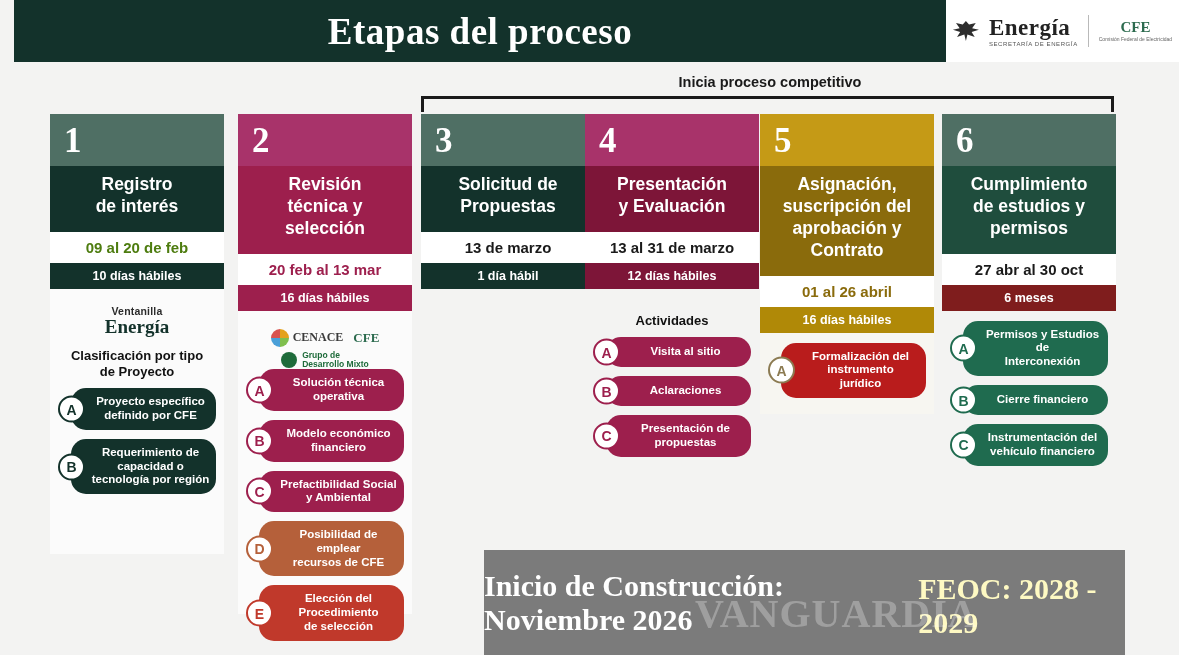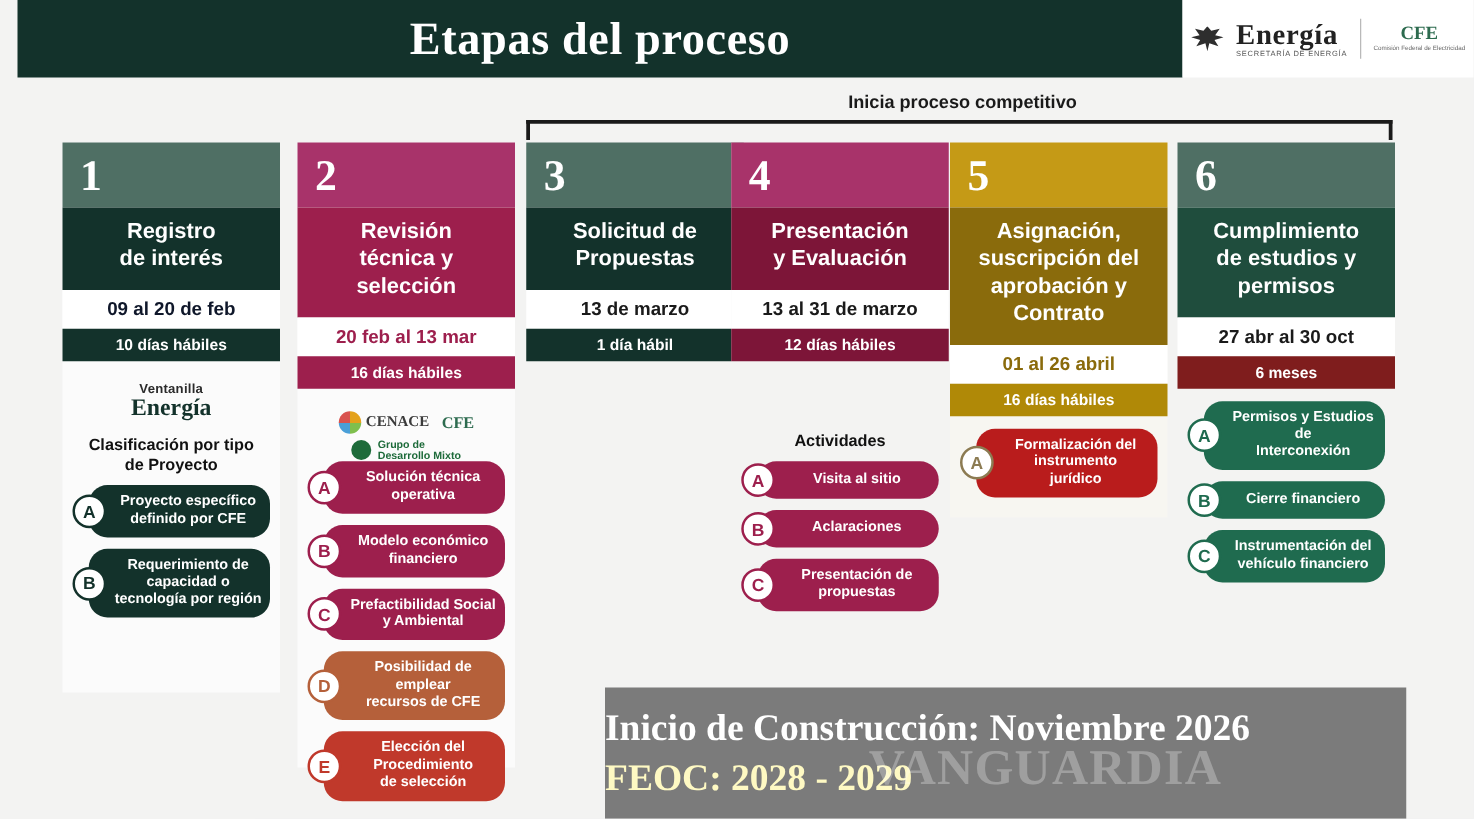--- a/index.html
+++ b/index.html
@@ -128,7 +128,7 @@
           <span>Registro</span>
           <span>de interés</span>
         </div>
-        <div class="datebox" style="color: #0f172a;">09 al 20 de feb</div>
+        <div class="datebox" style="color: #4d7c0f;">09 al 20 de feb</div>
         <div class="daysbox" style="background: rgb(19, 50, 43);">10 días hábiles</div>
         <div style="padding: 10px 8px 0px;">
           <div class="ventanilla">

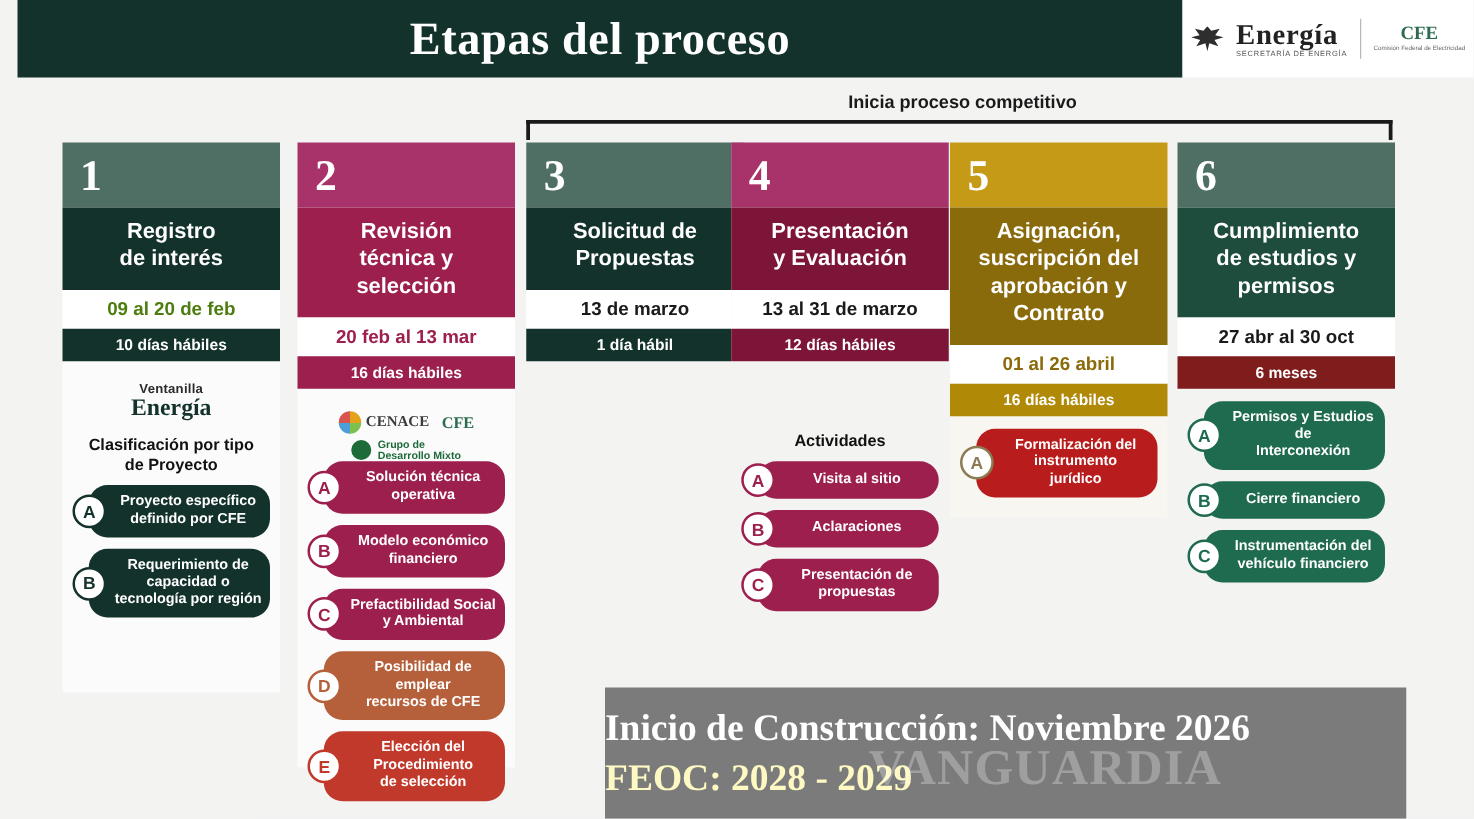--- a/index.html
+++ b/index.html
@@ -256,7 +256,7 @@
         </div>
         <div class="datebox" style="color: rgb(26, 26, 26);">13 al 31 de marzo</div>
         <div class="daysbox" style="background: rgb(125, 21, 56);">12 días hábiles</div>
-        <div style="padding: 12px 8px 0px; margin-top: 32px;">
+        <div style="padding: 12px 8px 0px;">
           <div class="section-label" style="margin-top: 12px;">
             <div>Actividades</div>
           </div>

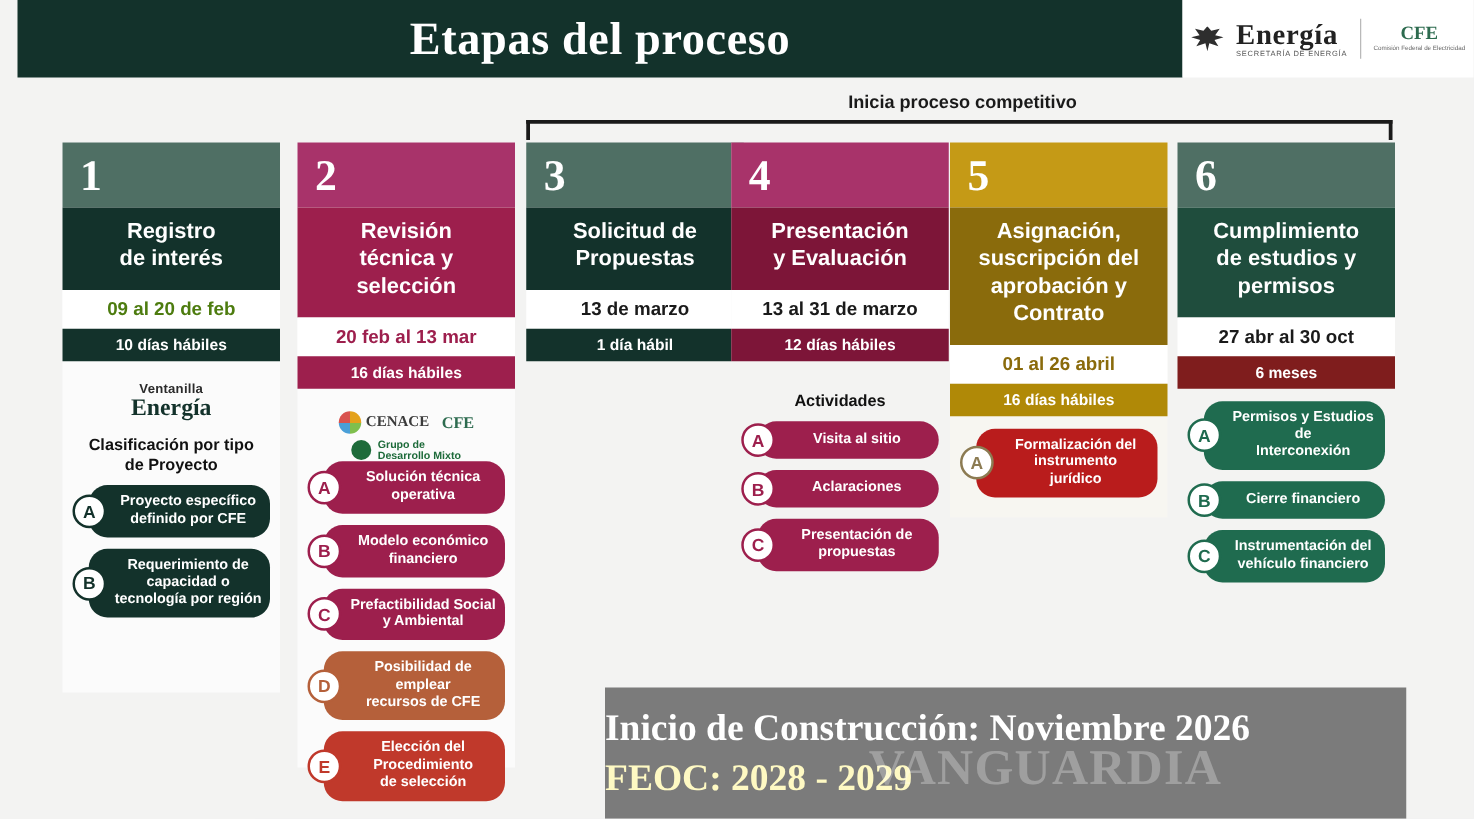--- a/index.html
+++ b/index.html
@@ -71,7 +71,7 @@
   
   .footer-banner {
     position: absolute; left: 484px; top: 550px; width: 641px; height: 105px;
-    background: #7b7b7b; display: flex; flex-direction: column; justify-content: center;
+    background: #7b7b7b; display: flex; flex-direction: row; align-items: center; justify-content: center;
   }
   .footer-line1 { color: #fff; font-size: 30px; font-weight: bold; font-family: "Liberation Serif", serif; }
   .footer-line2 { color: #fef9c3; font-size: 30px; font-weight: bold; font-family: "Liberation Serif", serif; margin-top: 6px;}

